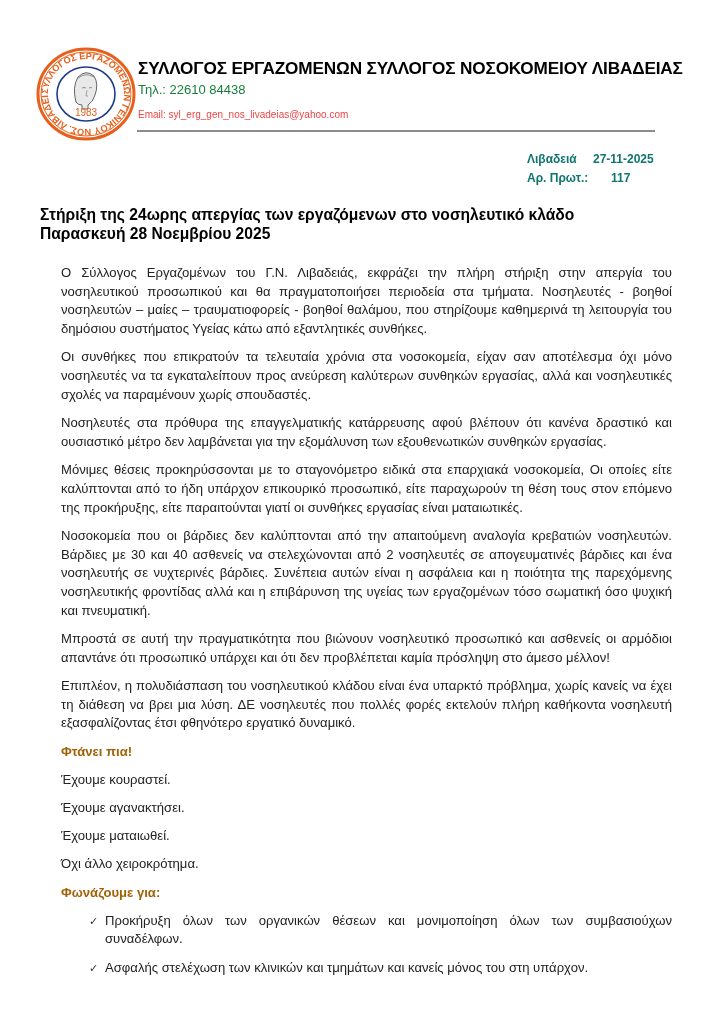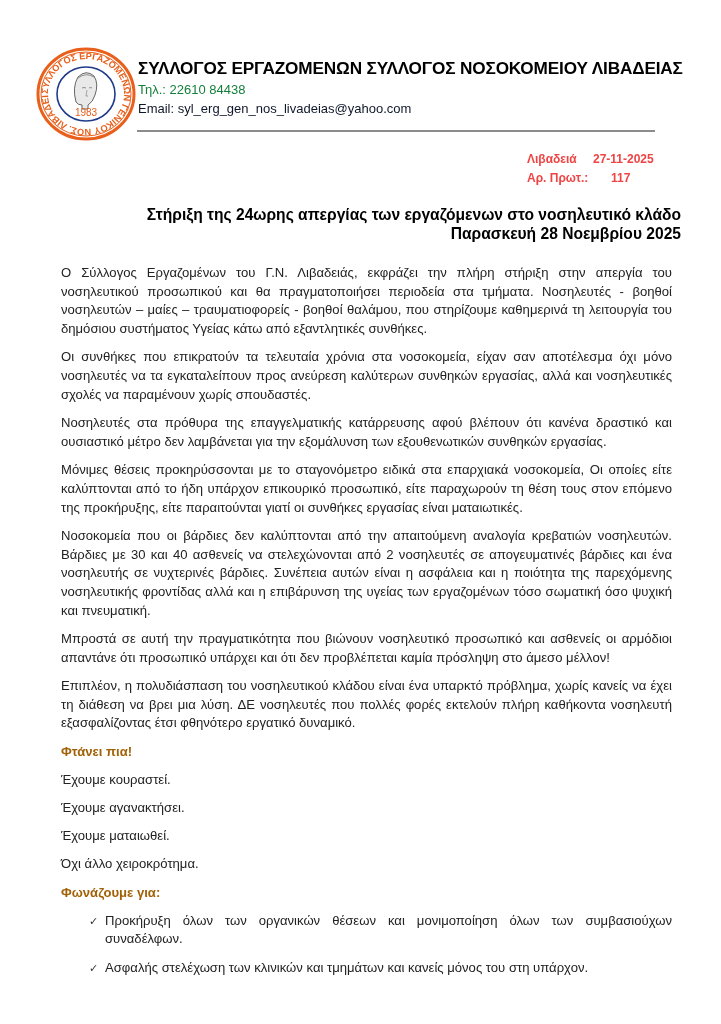--- a/index.html
+++ b/index.html
@@ -12,7 +12,7 @@
   .org-name { position: absolute; left: 138px; top: 58px; font-size: 17.2px; font-weight: bold;
               letter-spacing: -0.15px; white-space: nowrap; color: #000; }
   .org-phone { position: absolute; left: 138px; top: 82px; font-size: 13px; color: #15803d; white-space: nowrap; }
-  .org-email { position: absolute; left: 138px; top: 101px; font-size: 13px; color: #0f172a; white-space: nowrap; }
+  .org-email { position: absolute; left: 138px; top: 109px; font-size: 10px; color: #ef4444; white-space: nowrap; }
   .rule { position: absolute; left: 137px; top: 130px; width: 518px; height: 2px; background: #8c8c8c; }
 
   

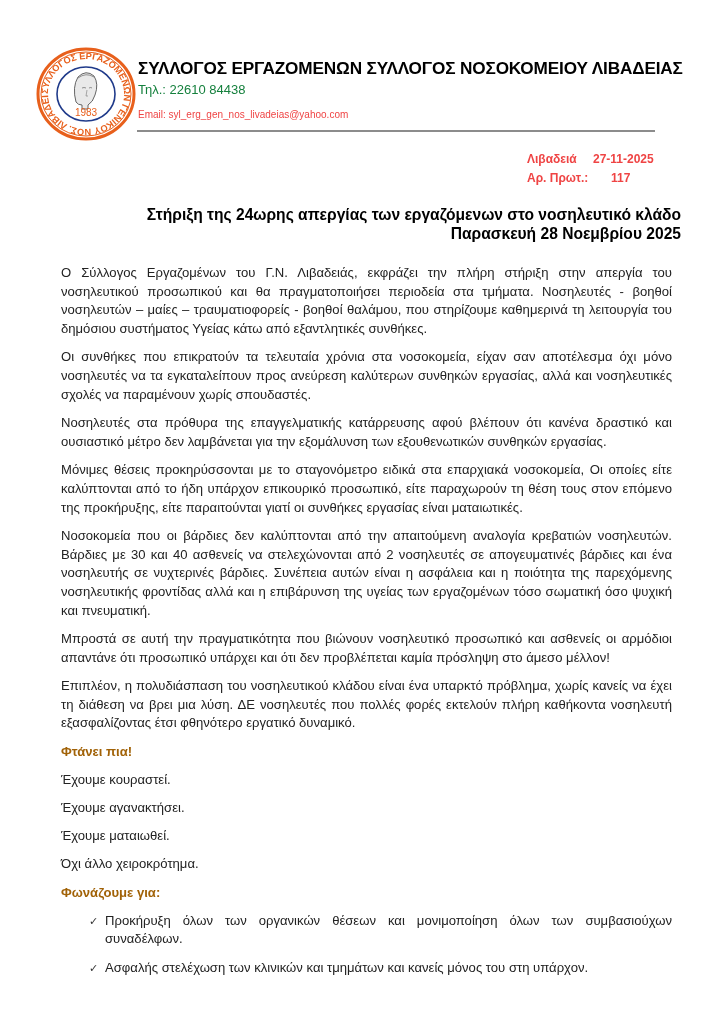--- a/index.html
+++ b/index.html
@@ -16,7 +16,7 @@
   .rule { position: absolute; left: 137px; top: 130px; width: 518px; height: 2px; background: #8c8c8c; }
 
   
-  .meta { position: absolute; left: 527px; top: 152px; font-size: 12px; font-weight: bold; color: #ef4444; }
+  .meta { position: absolute; left: 527px; top: 152px; font-size: 12px; font-weight: bold; color: #0f766e; }
   .meta-row { height: 19px; white-space: nowrap; }
   .meta-label { display: inline-block; width: 66px; }
   .meta-value { display: inline-block; }

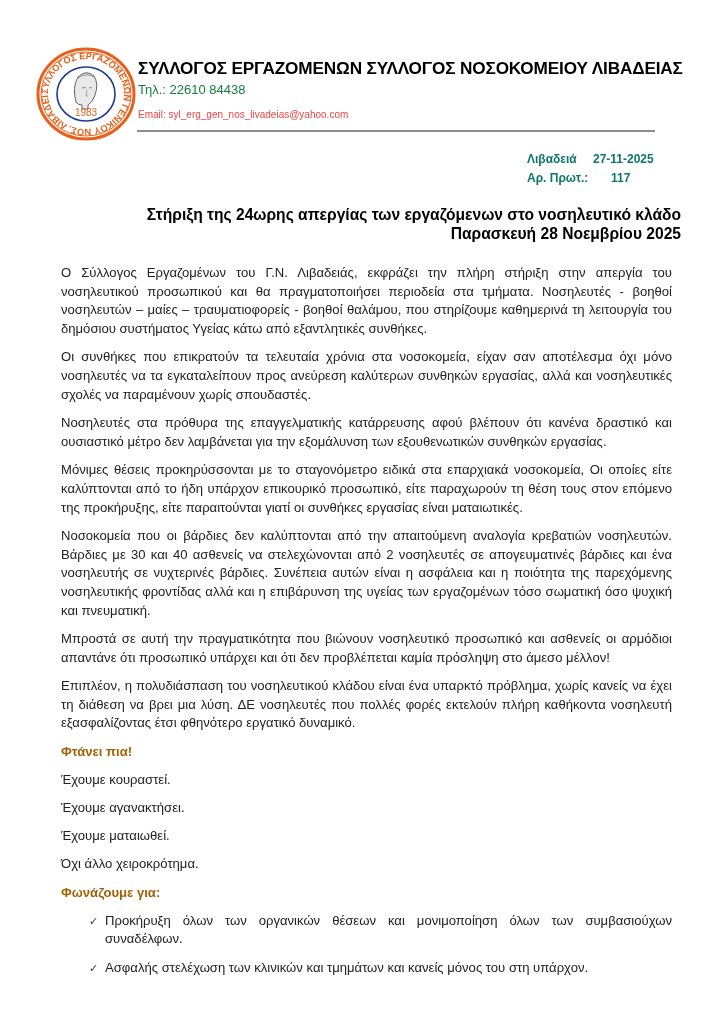--- a/index.html
+++ b/index.html
@@ -23,7 +23,7 @@
   .meta-row.prot .meta-value { padding-left: 18px; }
 
   
-  .title { position: absolute; left: 40px; width: 641px; top: 205px; text-align: right;
+  .title { position: absolute; left: 40px; width: 641px; top: 205px; text-align: left;
            font-size: 15.6px; font-weight: bold; line-height: 19px; color: #000; }
 
   

